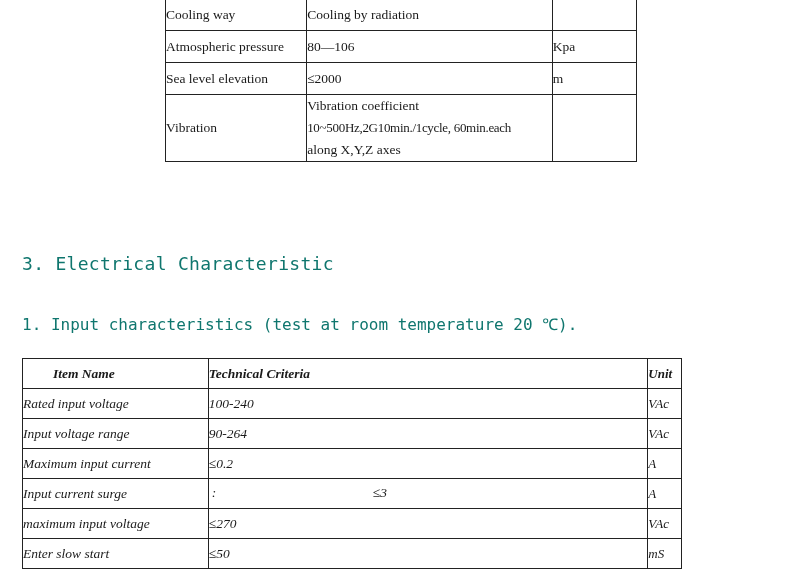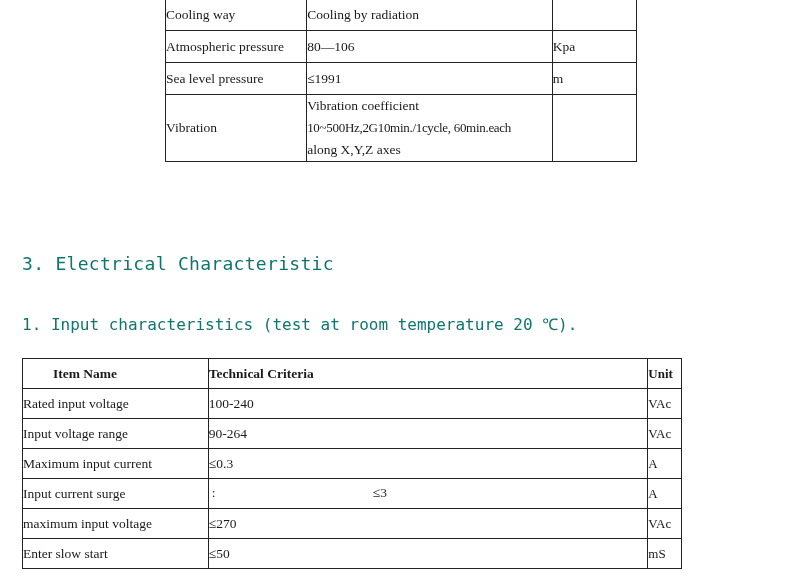--- a/index.html
+++ b/index.html
@@ -43,7 +43,7 @@
     <td class="c3">Kpa</td>
   </tr>
   <tr>
-    <td class="c1">Sea level pressure</td>
+    <td class="c1">Sea level elevation</td>
     <td class="c2">≤1991</td>
     <td class="c3">m</td>
   </tr>

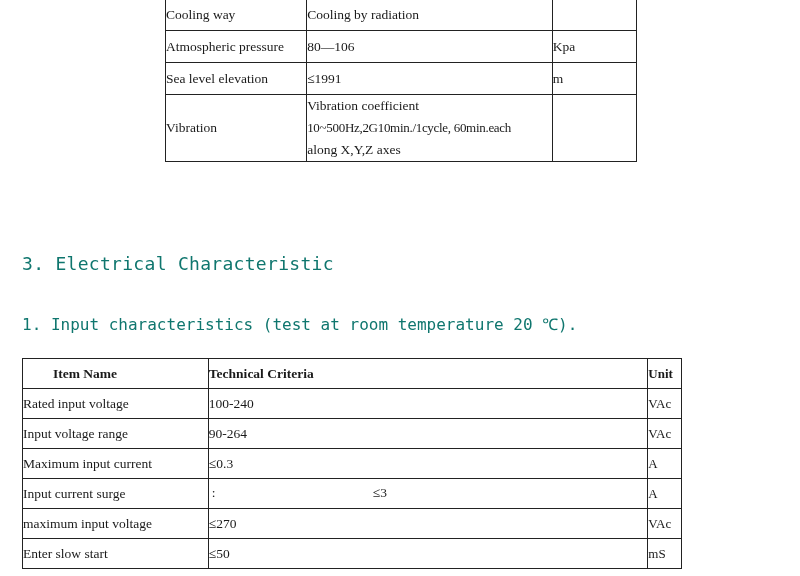--- a/index.html
+++ b/index.html
@@ -44,7 +44,7 @@
   </tr>
   <tr>
     <td class="c1">Sea level elevation</td>
-    <td class="c2">≤1991</td>
+    <td class="c2">≤2000</td>
     <td class="c3">m</td>
   </tr>
   <tr class="tall">

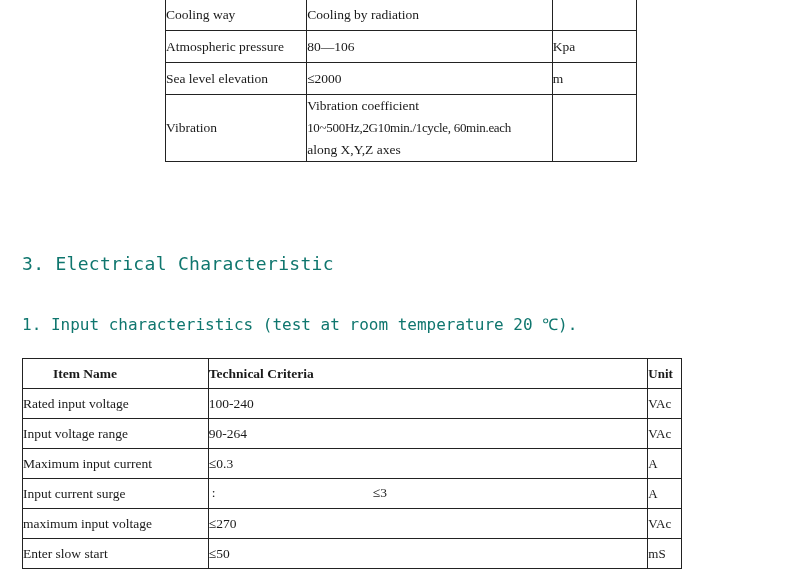--- a/index.html
+++ b/index.html
@@ -16,7 +16,7 @@
   .heading { position:absolute; left:22px; font-family:"DejaVu Sans Mono", monospace; color:#0f766e; }
   #h-section { top:253px; font-size:18px; letter-spacing:0.3px; }
   #h-sub { top:313px; font-size:16px; }
-  #elec-table { left:22px; top:358px; width:660px; }
+  #elec-table { left:22px; top:358px; width:660px;font-style:italic; }
   #elec-table td, #elec-table th { height:29px; }
   #elec-table th { font-weight:bold; }
   #elec-table .c1 { width:204px; }

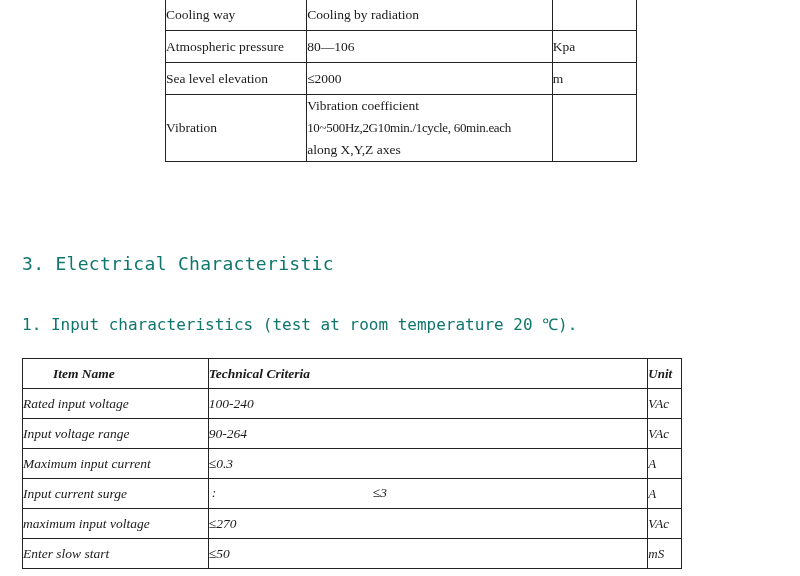--- a/index.html
+++ b/index.html
@@ -81,7 +81,7 @@
   </tr>
   <tr>
     <td class="c1">Maximum input current</td>
-    <td class="c2">≤0.3</td>
+    <td class="c2">≤0.2</td>
     <td class="c3">A</td>
   </tr>
   <tr>

